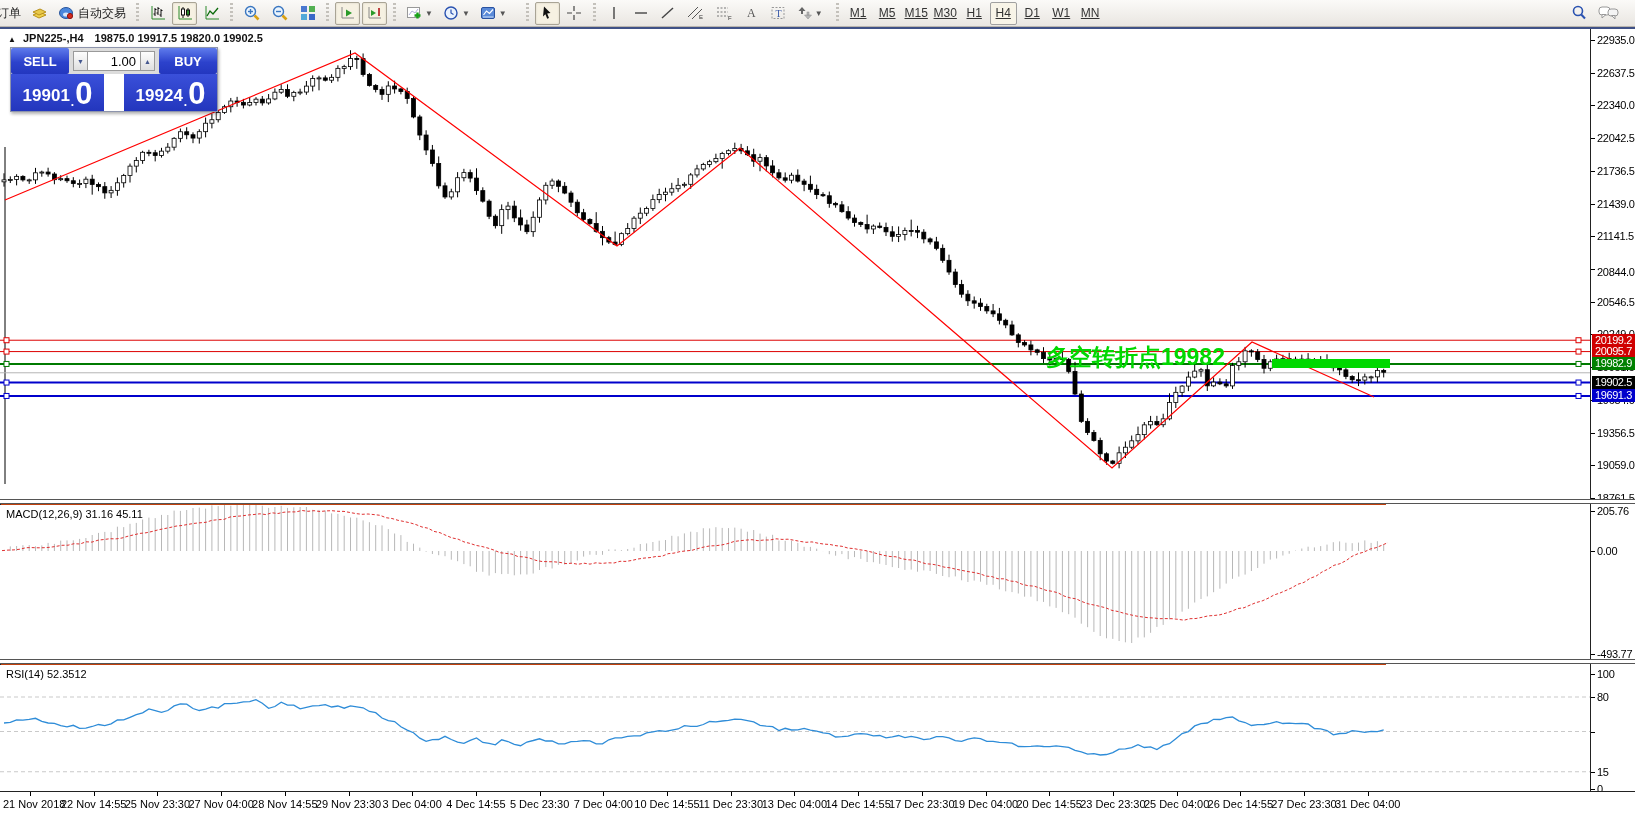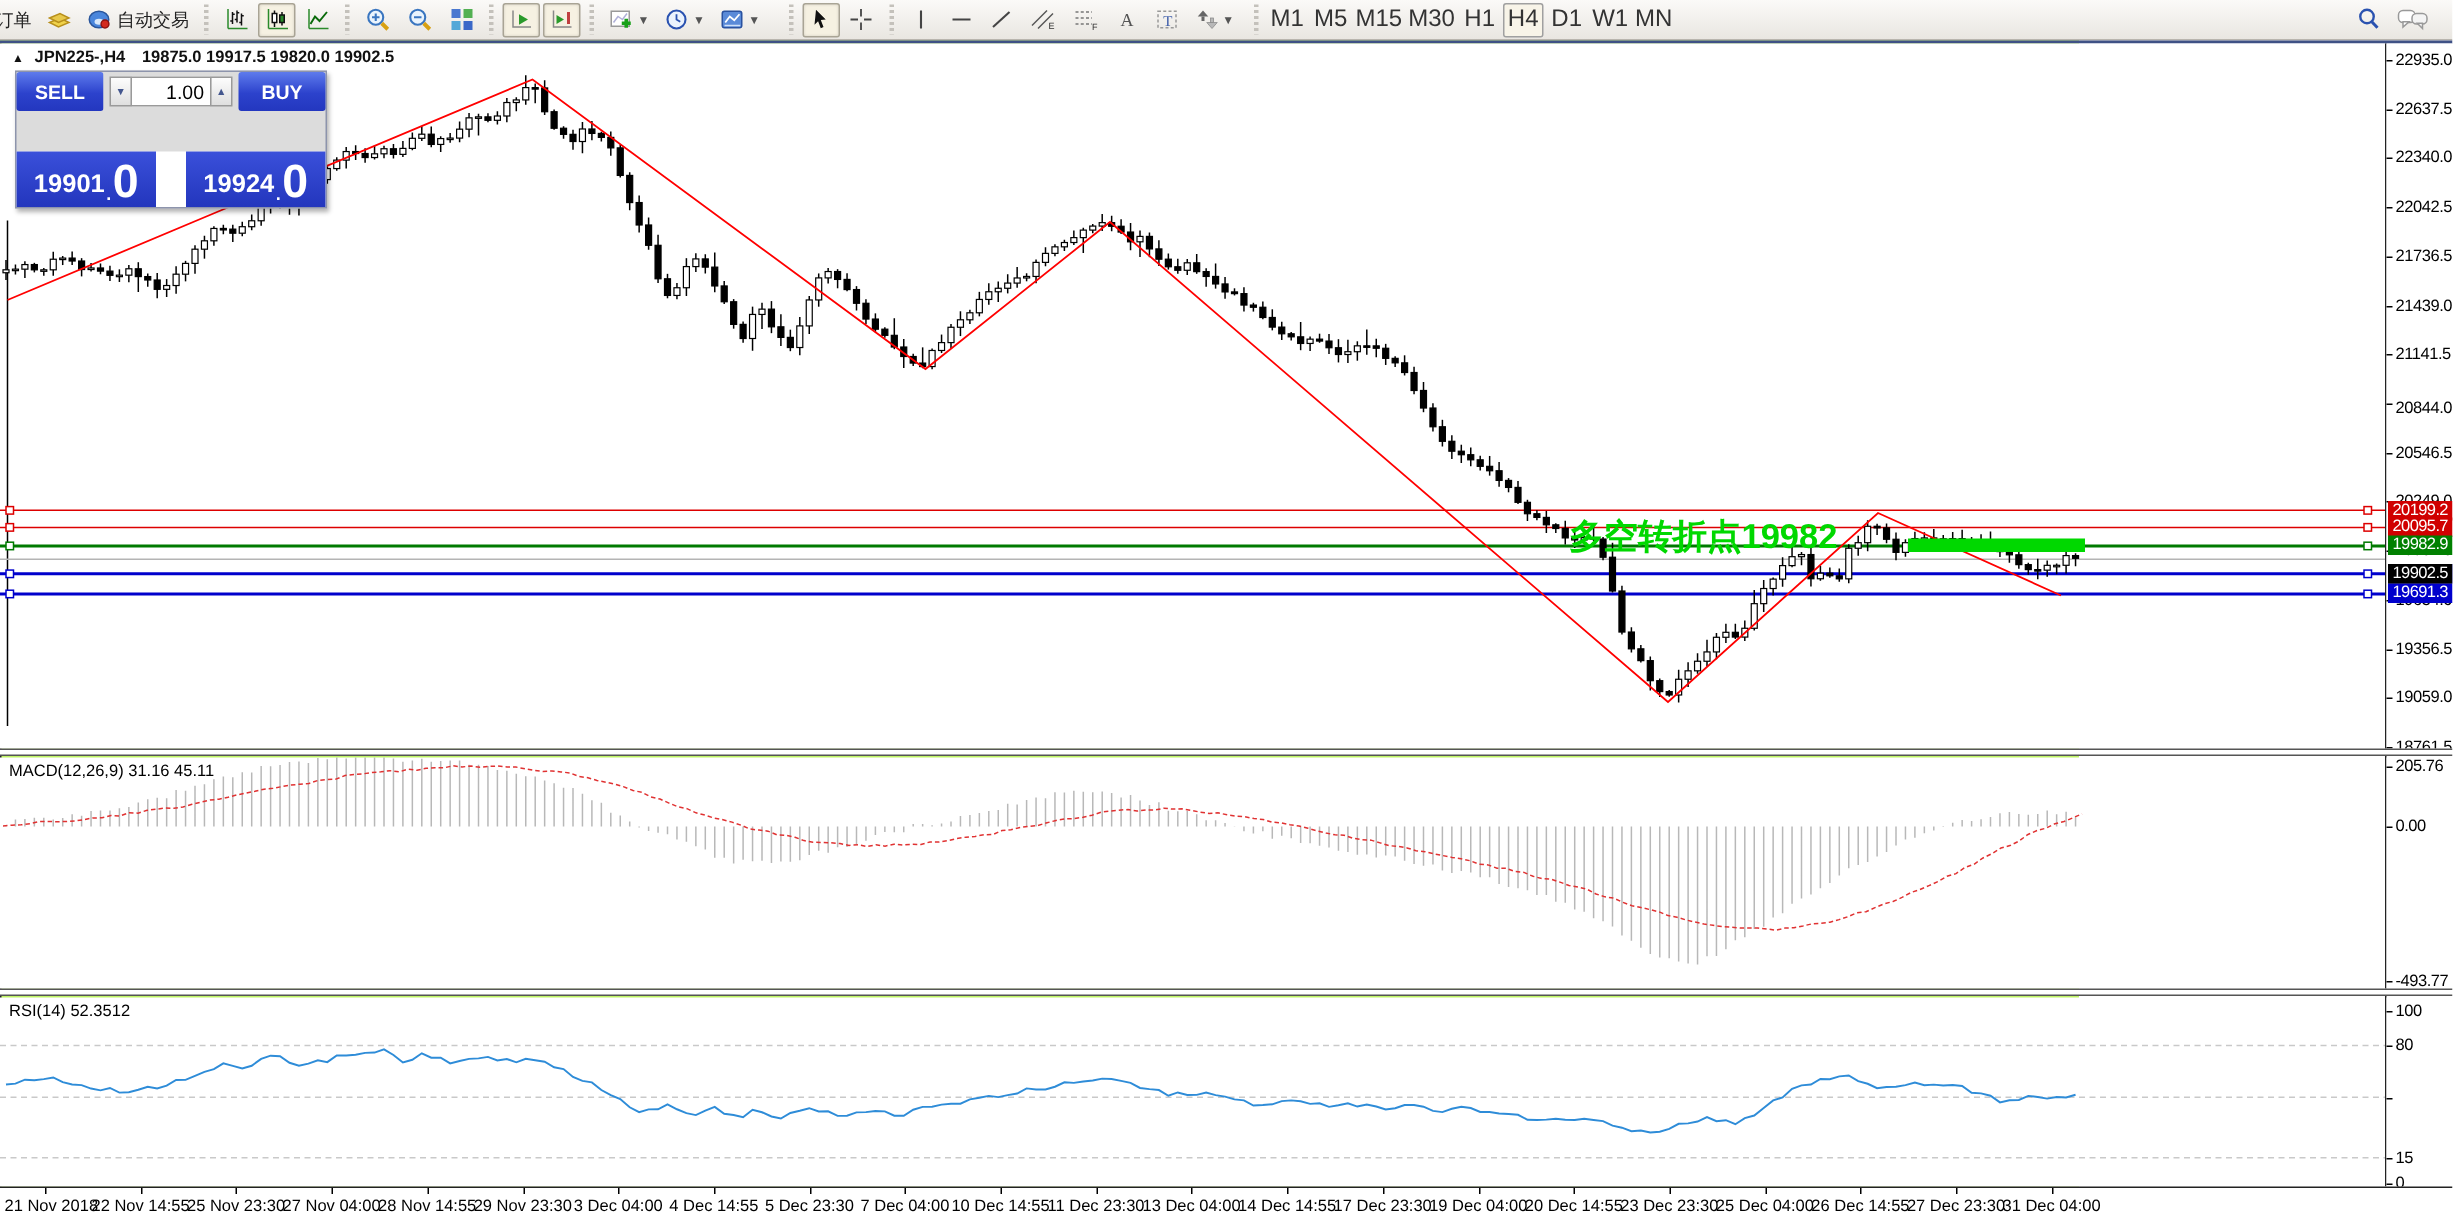--- a/index.html
+++ b/index.html
@@ -4,7 +4,7 @@
 <style>
   html,body{margin:0;padding:0;background:#fff;width:1635px;height:816px;overflow:hidden;
     font-family:"Liberation Sans","DejaVu Sans",sans-serif;}
-  .stage{position:relative;width:1386px;height:816px;background:#bef264;}
+  .stage{position:relative;width:1386px;height:816px;background:#c2410c;}
 
   
   .toolbar{position:absolute;left:0;top:0;width:1635px;height:27px;

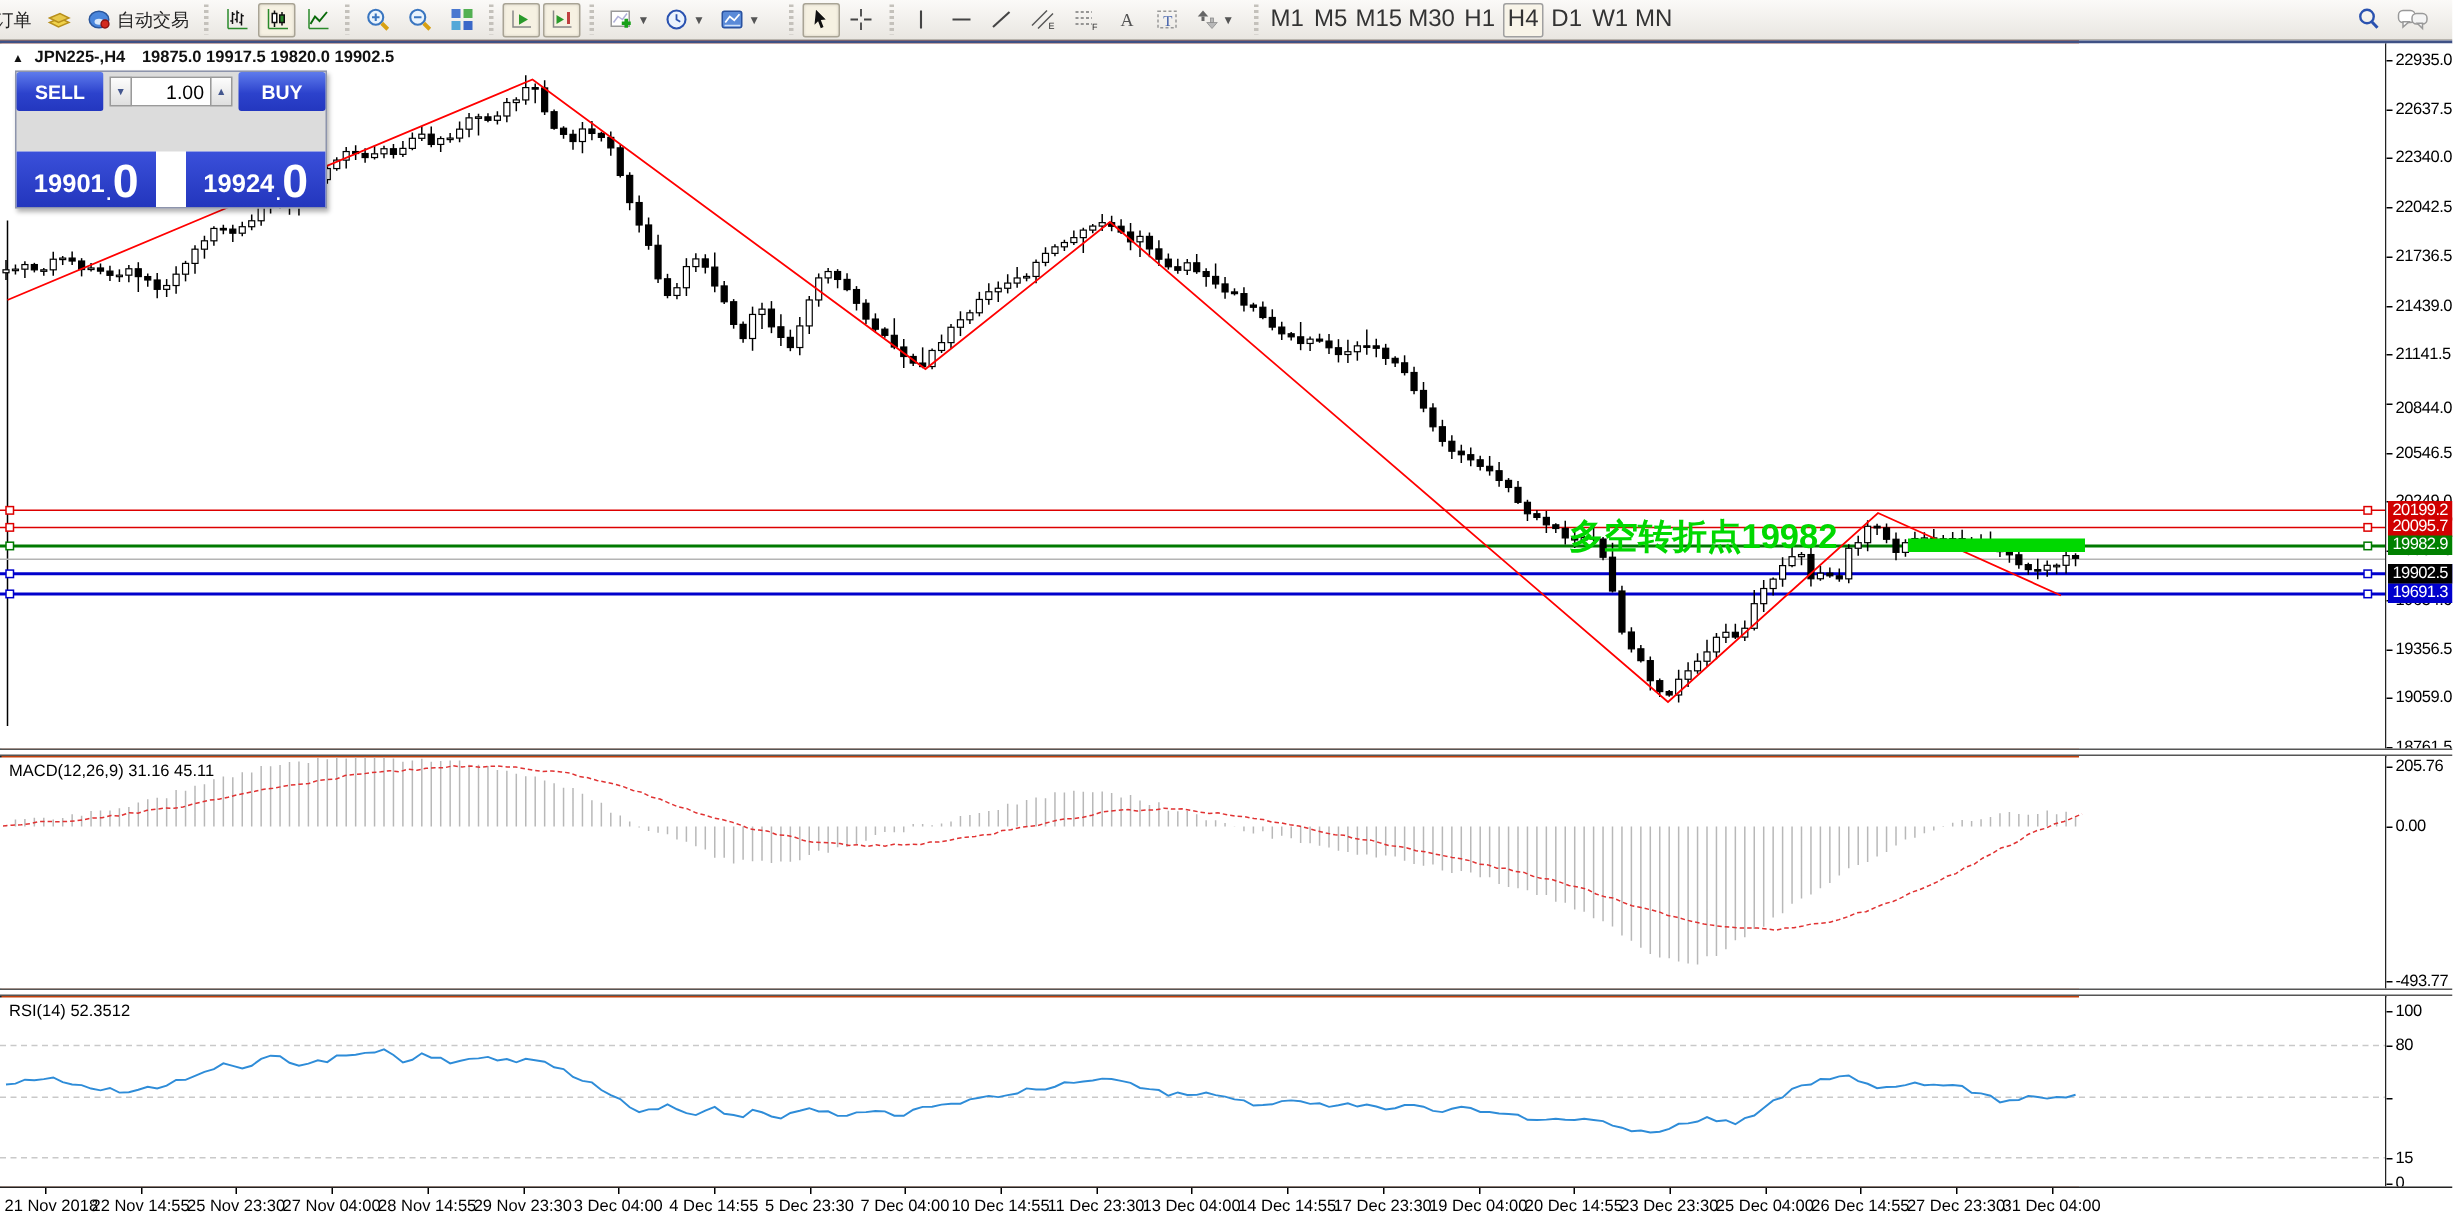--- a/index.html
+++ b/index.html
@@ -18,8 +18,8 @@
     background:repeating-linear-gradient(to bottom,#c4c1bb 0 2px,rgba(0,0,0,0) 2px 4px);}
   .tb-label{font-size:12px;color:#222;margin-left:3px;}
   .caret{font-size:8px;color:#555;margin-left:2px;}
-  .tf-btn{height:23px;min-width:27px;font-size:16px;color:#333;display:flex;align-items:center;
-    justify-content:center;border:1px solid transparent;border-radius:2px;margin:0 1px;box-sizing:border-box;}
+  .tf-btn{height:23px;min-width:27px;font-size:12px;color:#333;display:flex;align-items:center;
+    justify-content:center;border:1px solid transparent;border-radius:2px;margin:0 1px;box-sizing:border-box;text-decoration:underline;}
   .tf-btn.pressed{background:#f8f4e8;border:1px solid #a0a0a0;}
   .tb-right{margin-left:auto;display:flex;align-items:center;margin-right:10px;}
 

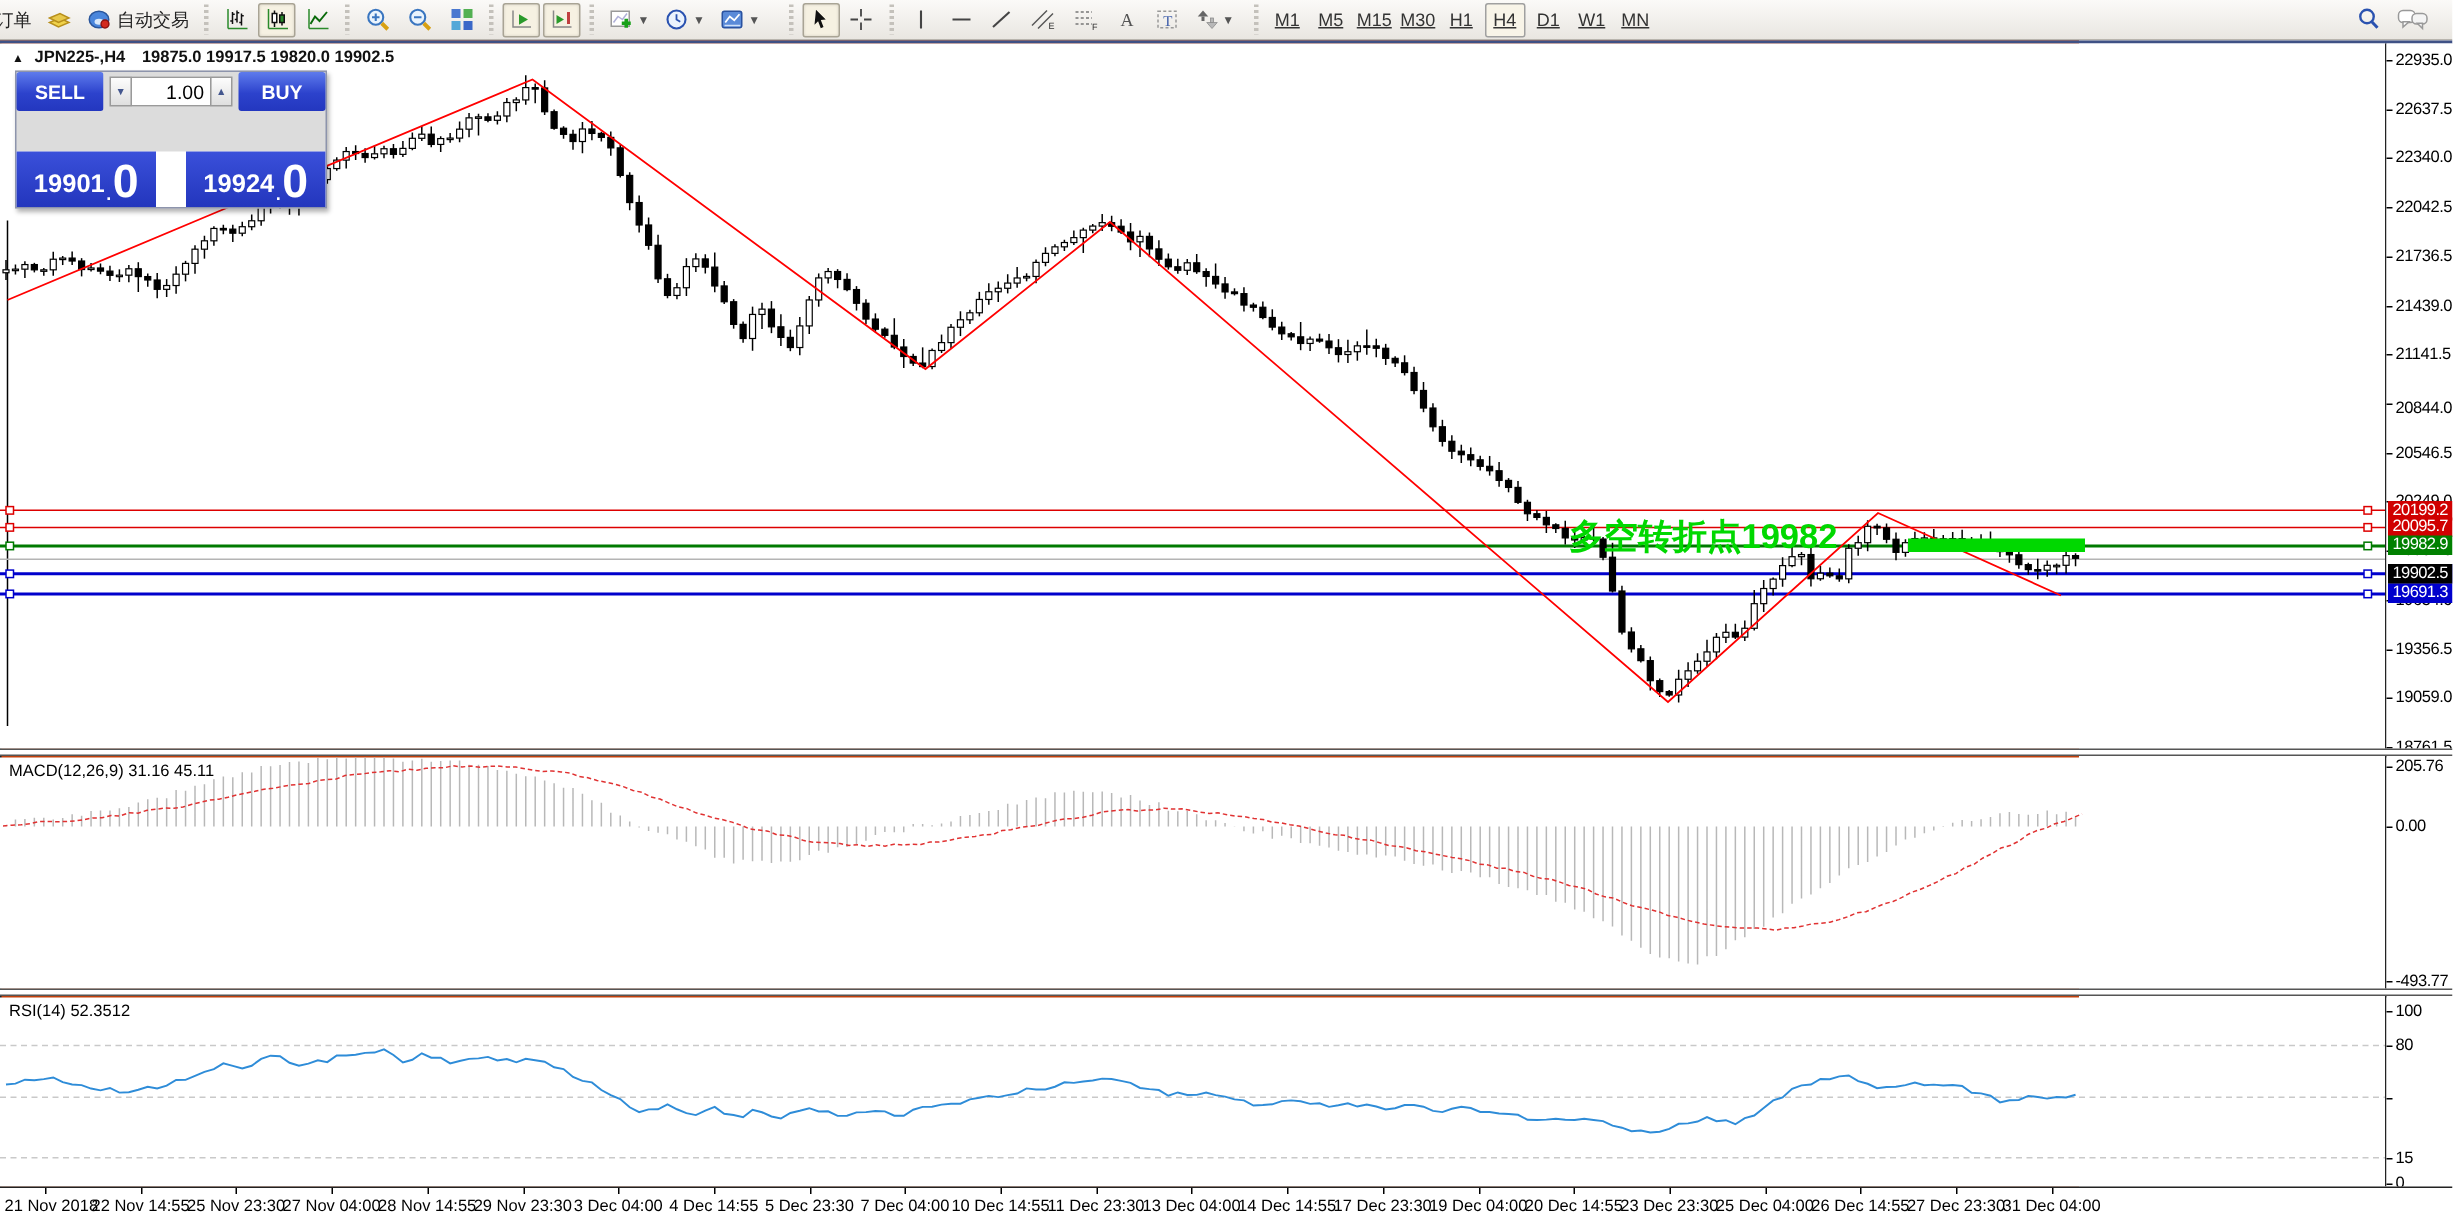--- a/index.html
+++ b/index.html
@@ -60,7 +60,7 @@
     display:flex;align-items:center;justify-content:center;font-size:7px;color:#44578f;box-sizing:border-box;}
   .vol-input{width:52px;height:20px;border:1px solid #9a9a9a;border-left:none;border-right:none;
     text-align:right;font-size:13px;padding:0 4px;box-sizing:border-box;font-family:inherit;}
-  .oct-row2{display:flex;height:37px;gap:20px;background:#fff;margin-top:27px;}
+  .oct-row2{display:flex;height:37px;gap:20px;background:#fff;}
   .price-box{flex:1;background:linear-gradient(#3a50da,#2336bd);color:#fff;display:flex;
     align-items:flex-end;justify-content:center;padding-bottom:2px;}
   .price-box .main{font-size:17px;font-weight:bold;line-height:26px;}

